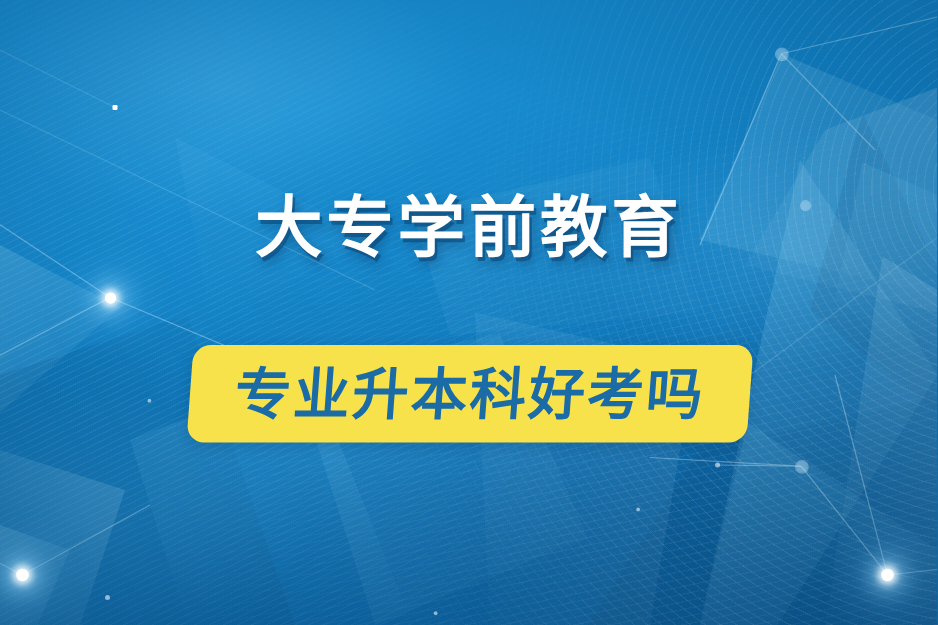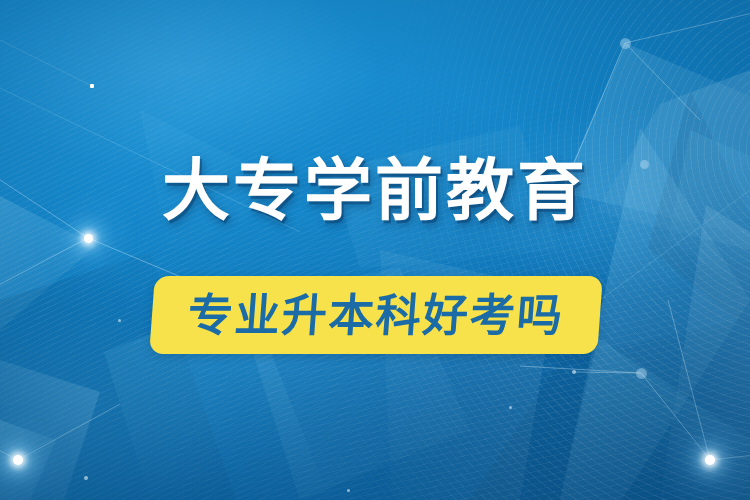--- a/index.html
+++ b/index.html
@@ -95,7 +95,7 @@
     right: 0;
     top: 156px;
     text-align: center;
-    font-size: 68px;
+    font-size: 54px;
     line-height: 1;
     font-weight: 700;
     letter-spacing: 3px;

